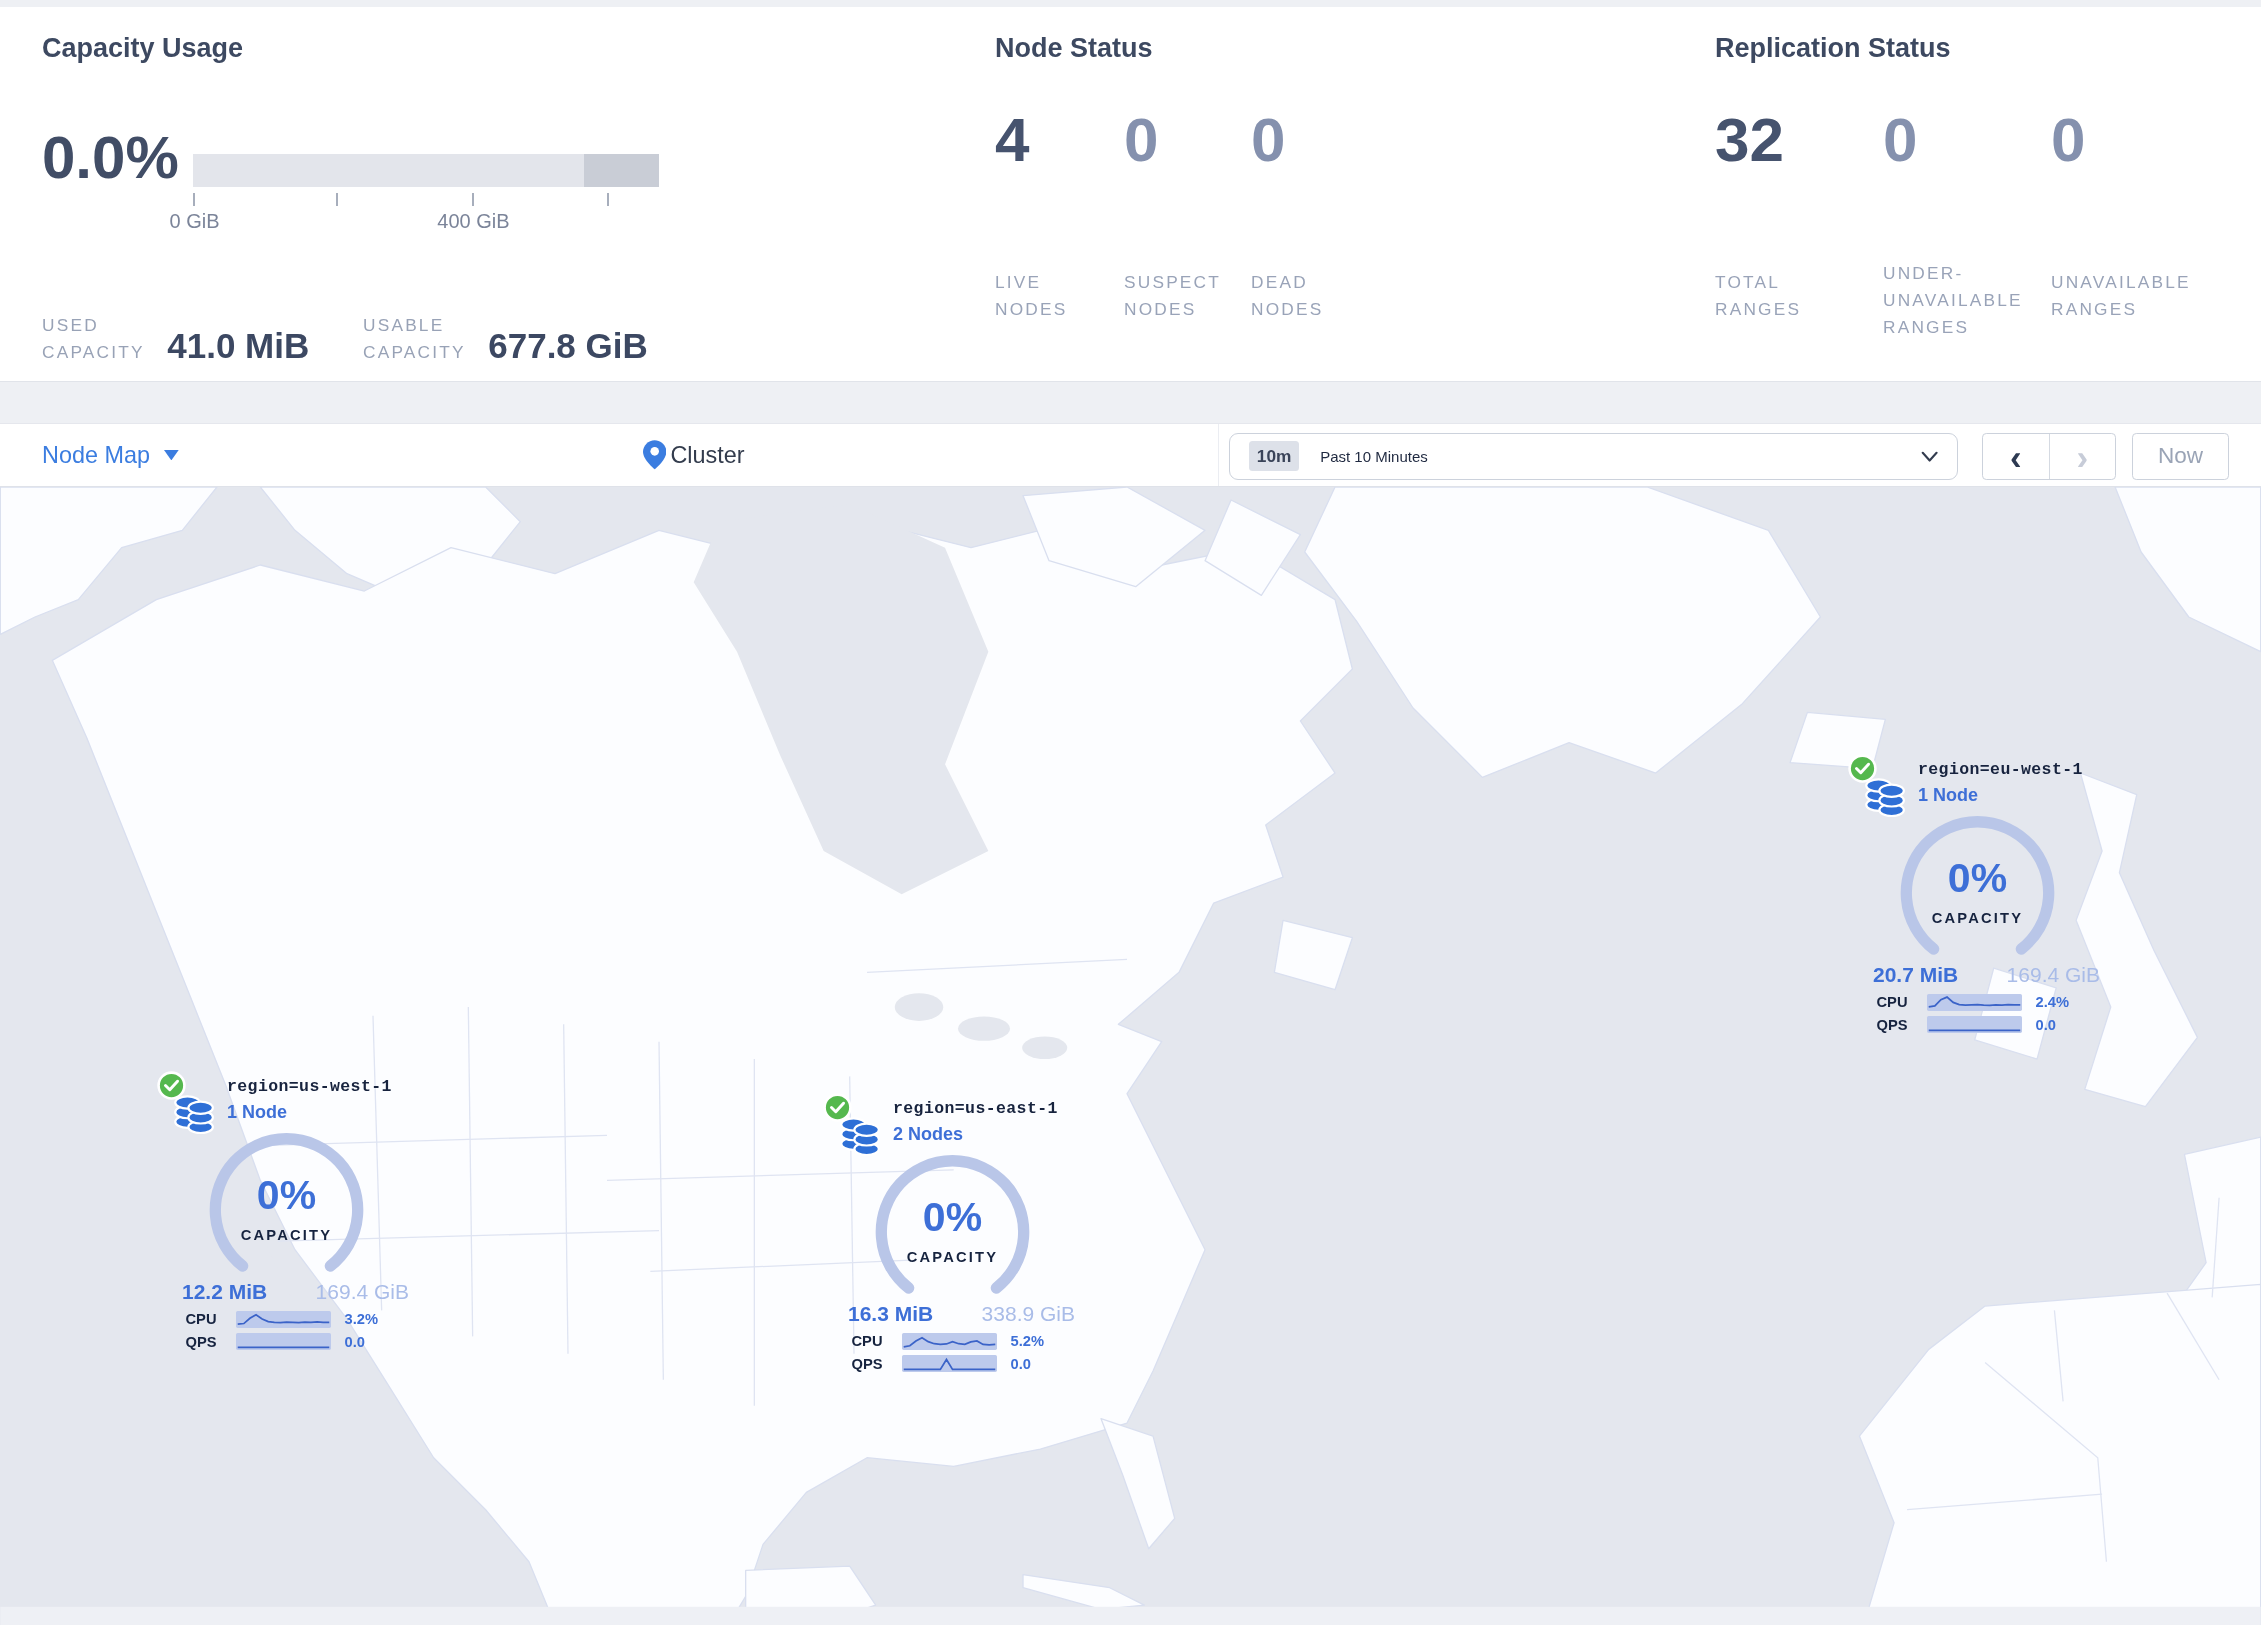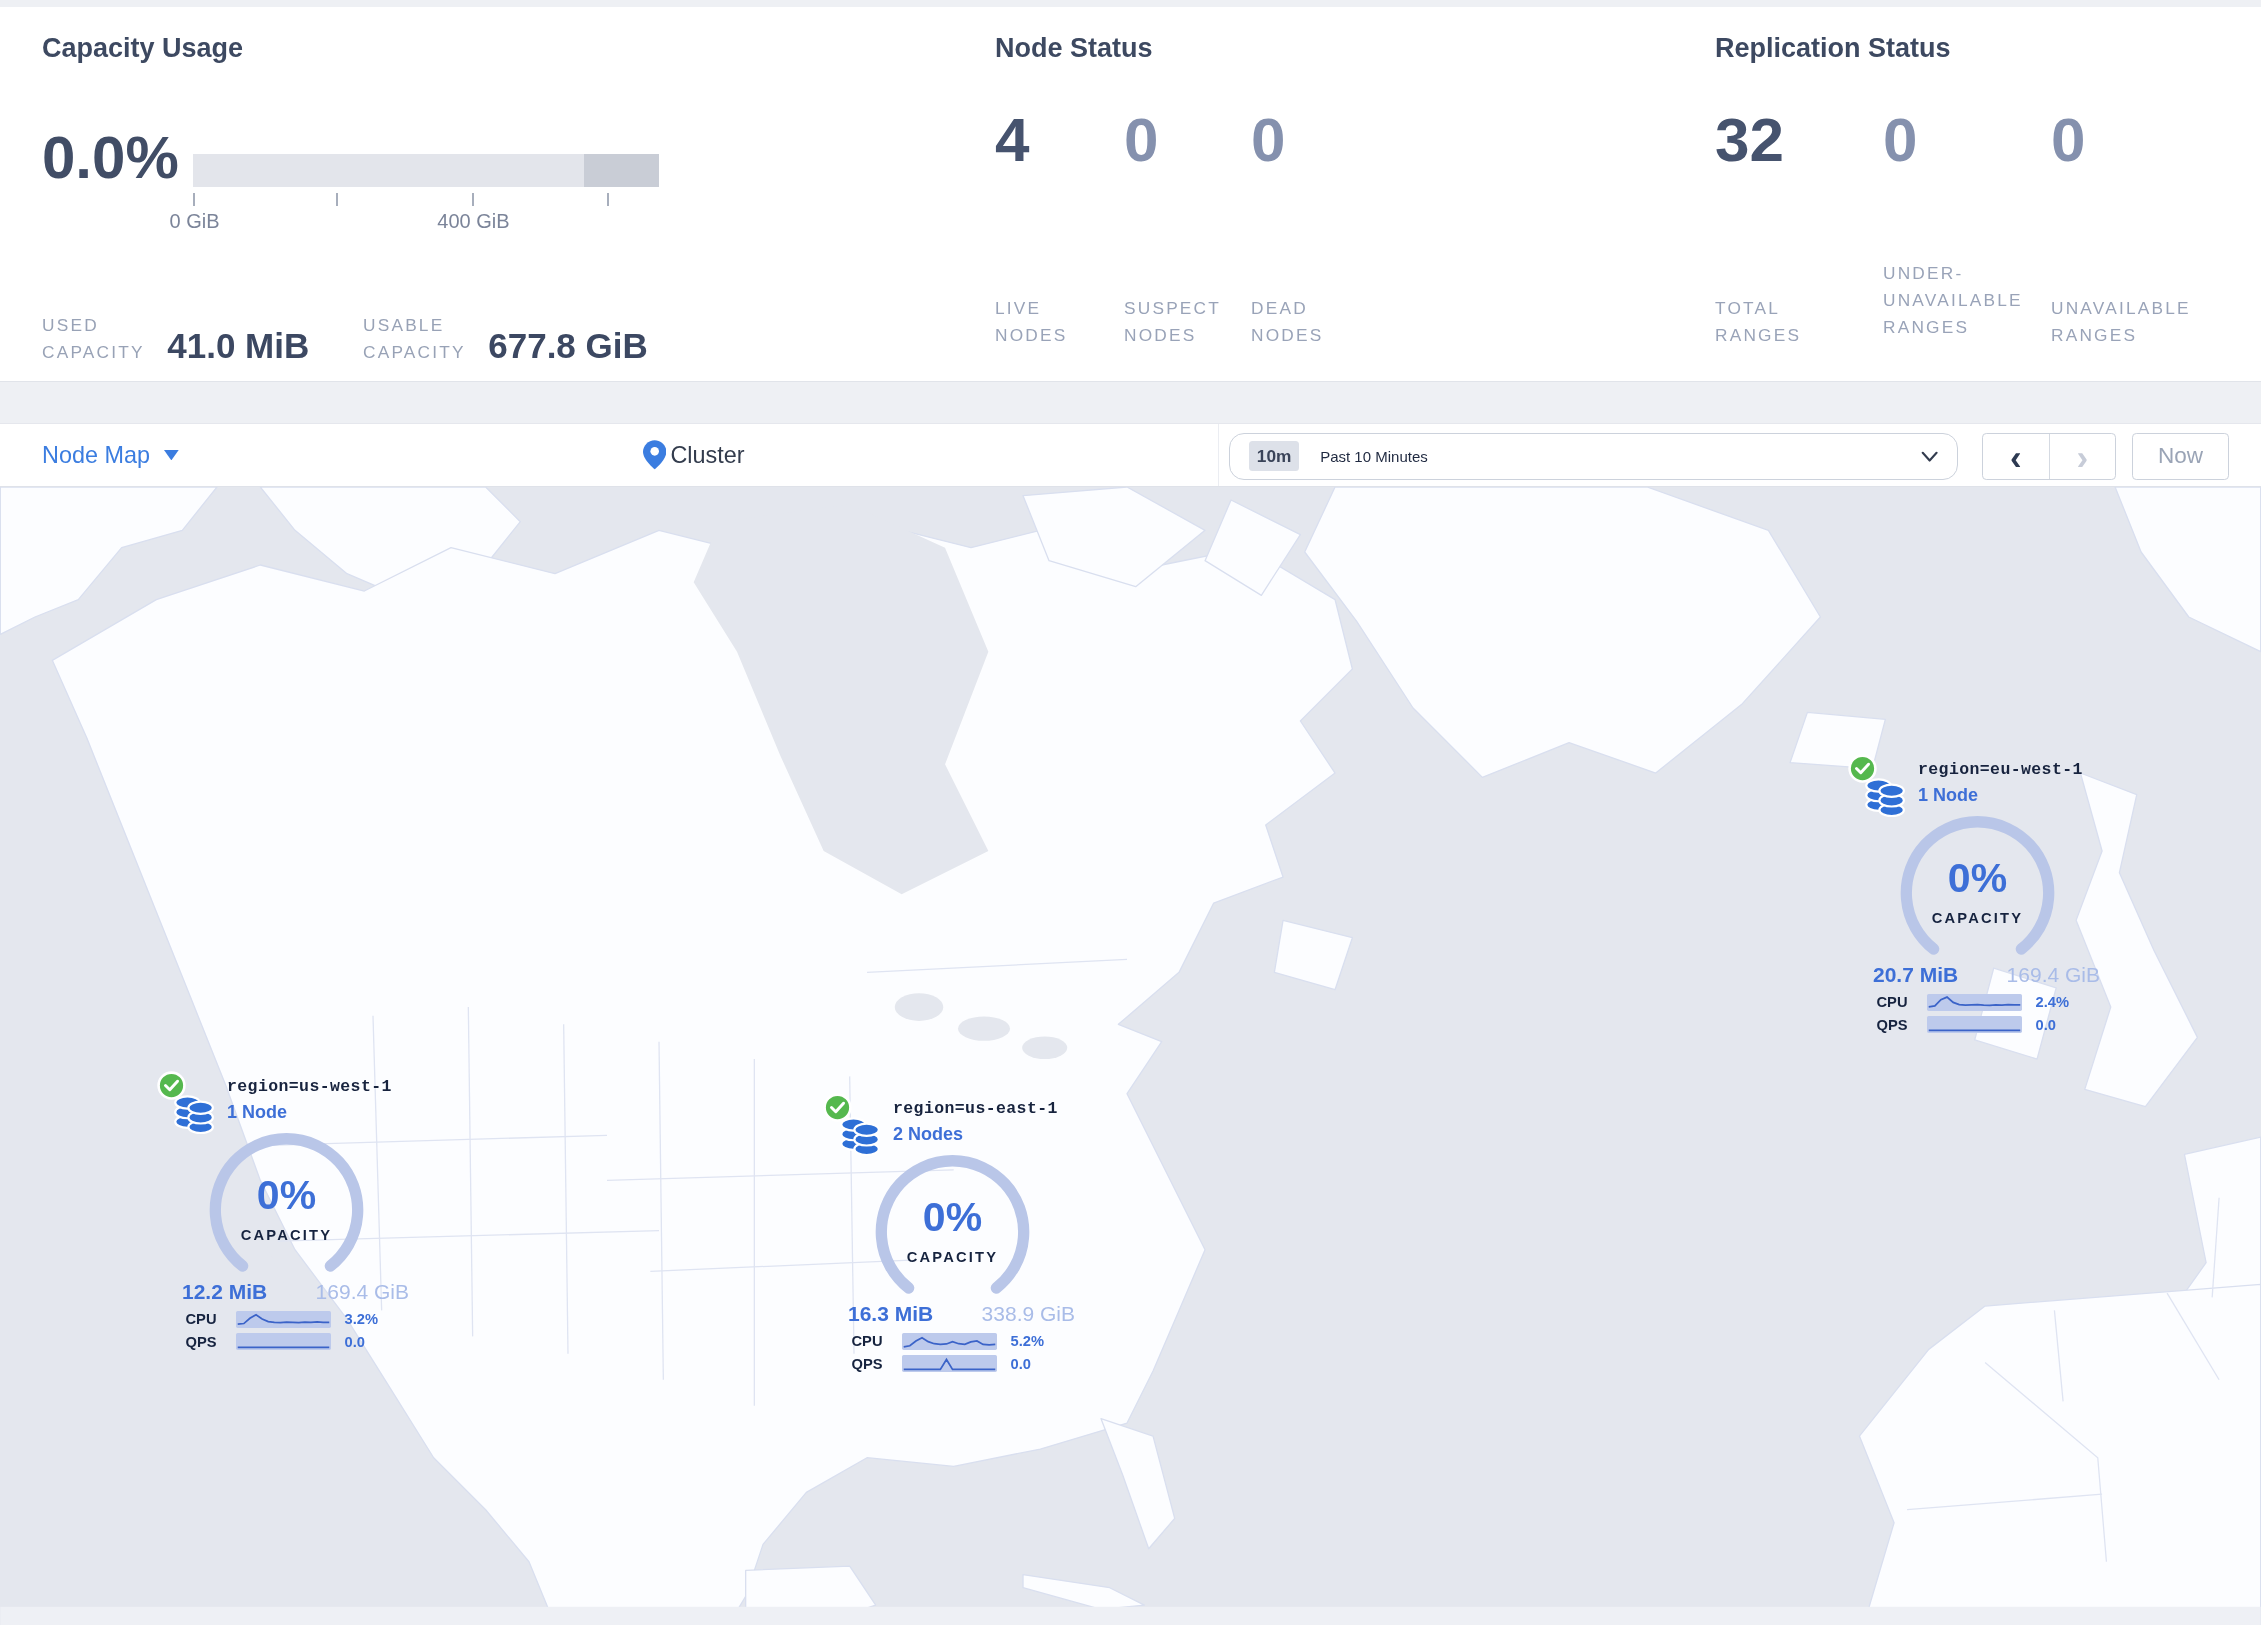--- a/index.html
+++ b/index.html
@@ -26,7 +26,7 @@
   .stat-col { position:absolute; top:0; }
   .big-num { position:absolute; top:76px; font-size:62px; font-weight:bold; line-height:1; color:#46536e; }
   .big-num.muted { color:#8591ae; }
-  .stat-label { position:absolute; top:262px; font-size:17.3px; letter-spacing:2.2px; color:#99a3b8;
+  .stat-label { position:absolute; top:236px; font-size:17.3px; letter-spacing:2.2px; color:#99a3b8;
     line-height:1.55; white-space:nowrap; }
   .stat-label.three { top:227px; }
 

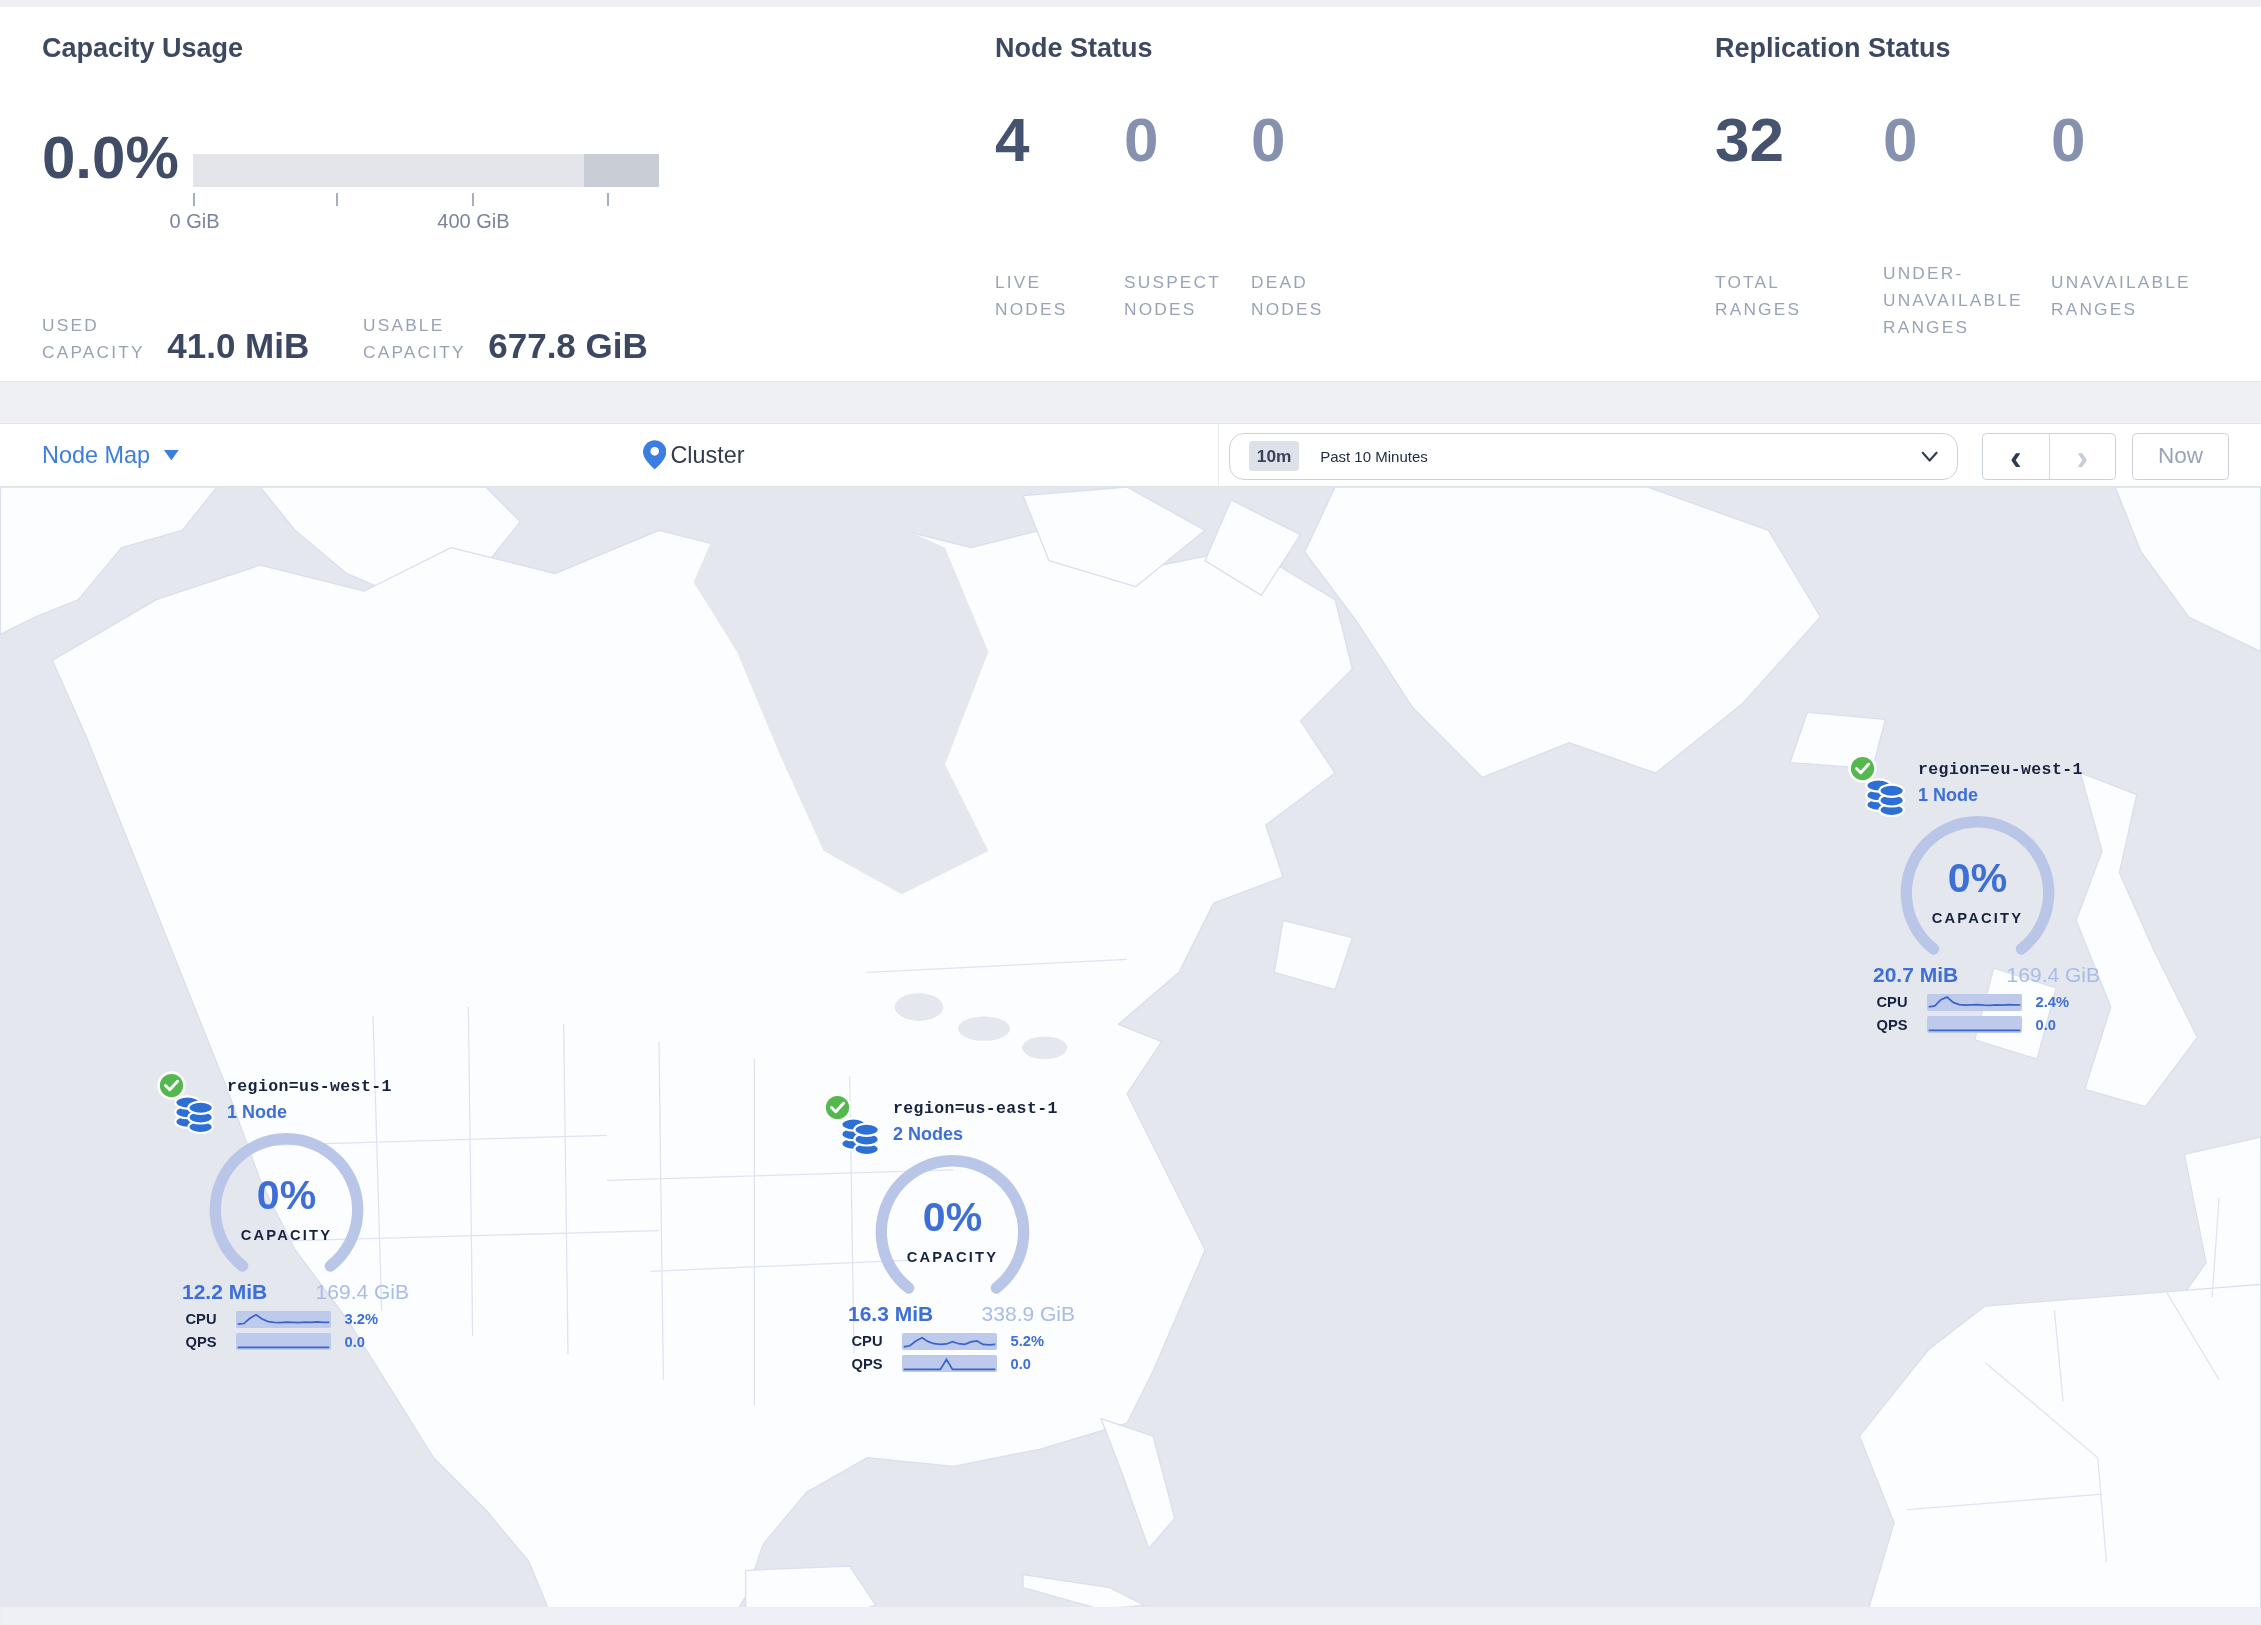--- a/index.html
+++ b/index.html
@@ -39,7 +39,7 @@
   .breadcrumb { position:absolute; left:643px; top:0; height:100%; display:flex; align-items:center; gap:4px;
     font-size:23.4px; color:#333c4d; }
   .time-box { position:absolute; left:1229px; top:8.7px; width:729px; height:47px; border:0.9px solid #ccd2dc;
-    border-radius:15px; background:#fff; display:flex; align-items:center; padding:0 19px; cursor:pointer; }
+    border-radius:9px; background:#fff; display:flex; align-items:center; padding:0 19px; cursor:pointer; }
   .time-badge { background:#dde1e9; color:#3a4459; font-size:17.3px; font-weight:bold; border-radius:3.5px;
     padding:4.3px 7.8px; margin-right:21px; }
   .time-label { font-size:15px; color:#1f2940;text-align:center; }

